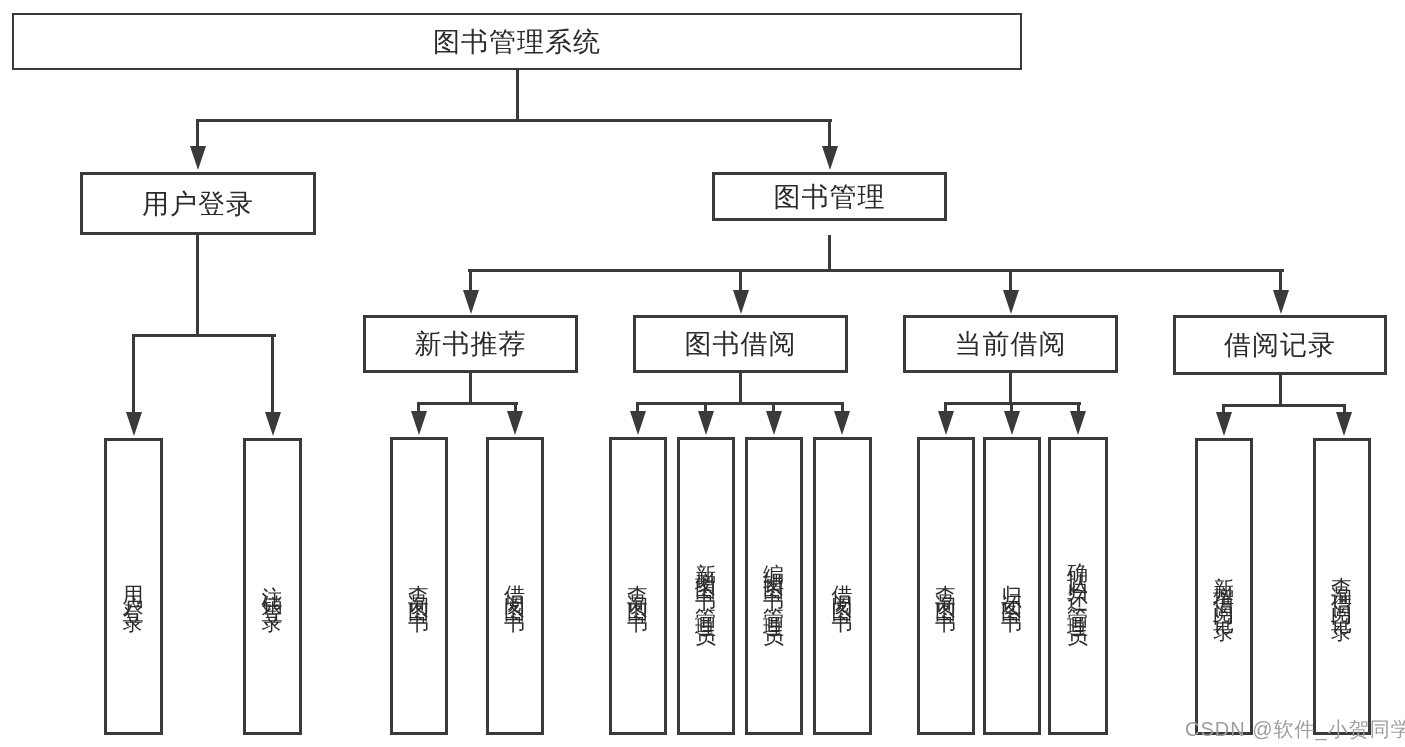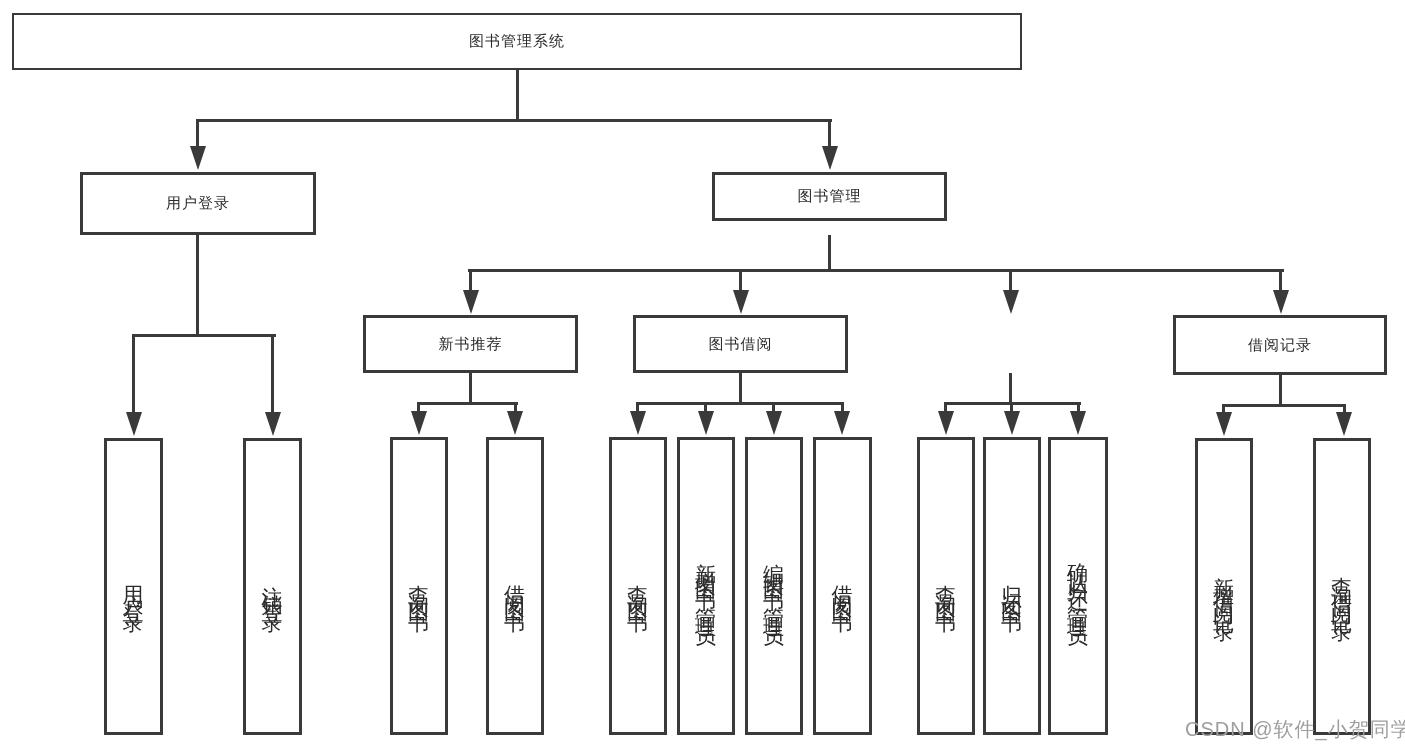--- a/index.html
+++ b/index.html
@@ -28,7 +28,7 @@
   }
   .node.root{border-width:2px;}
   .node.h .lbl{
-    font-size:15px;
+    font-size:27px;
     letter-spacing:1px;
     white-space:nowrap;
   }

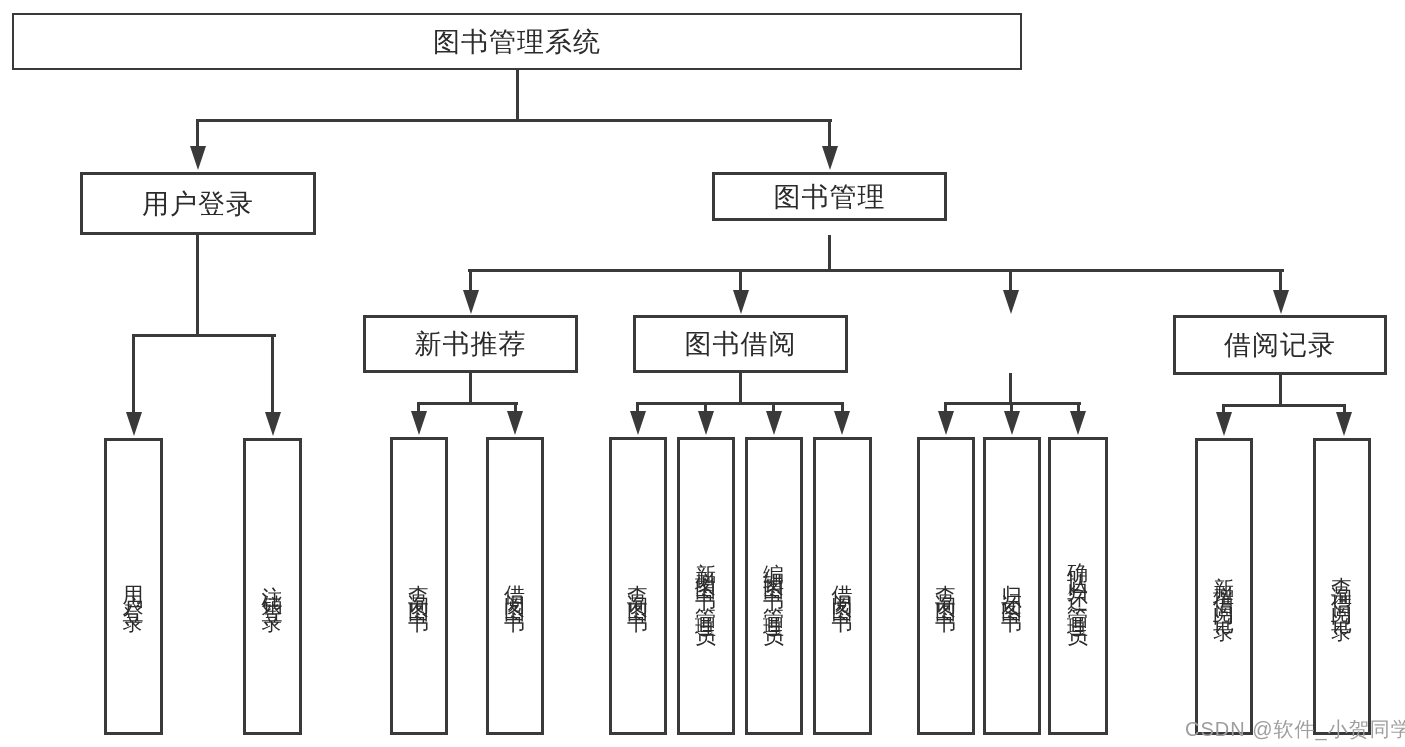--- a/index.html
+++ b/index.html
@@ -108,6 +108,9 @@
   <div class="node h" style="left:363px;top:315px;width:215px;height:58px">
     <span class="lbl">新书推荐</span>
   </div>
+  <div class="node h" style="left:903px;top:315px;width:215px;height:58px">
+    <span class="lbl">当前借阅</span>
+  </div>
   <div class="node h" style="left:1173px;top:315px;width:214px;height:60px">
     <span class="lbl">借阅记录</span>
   </div>

